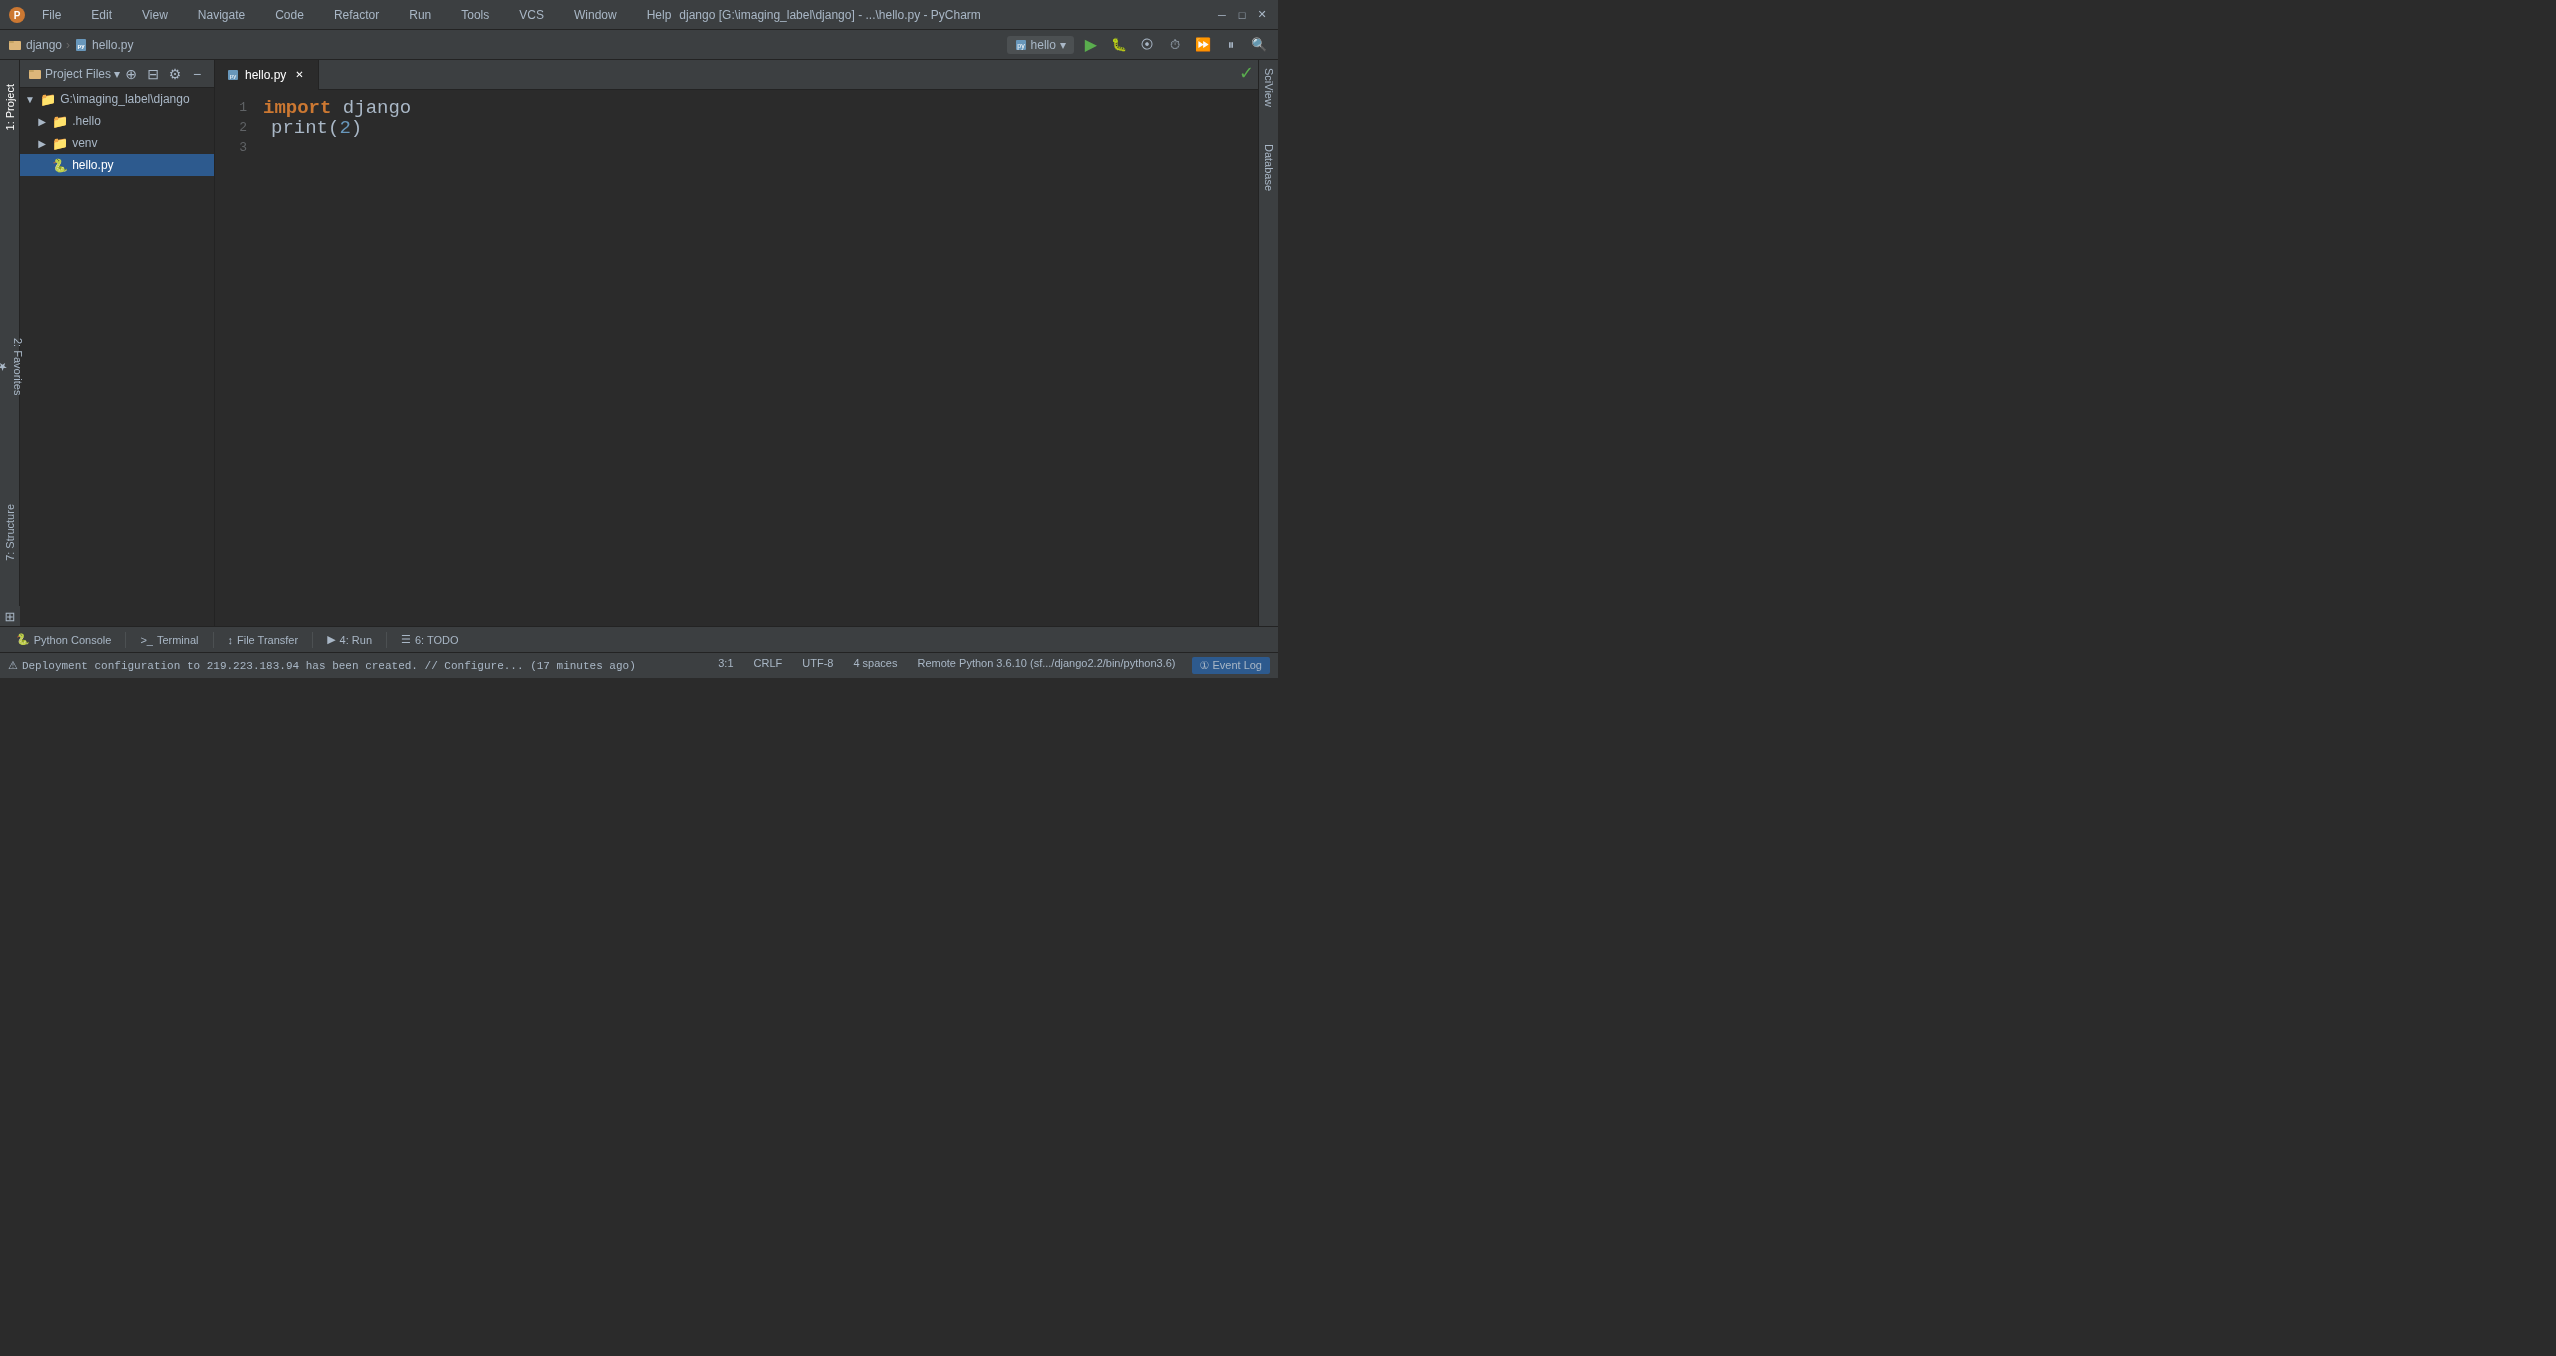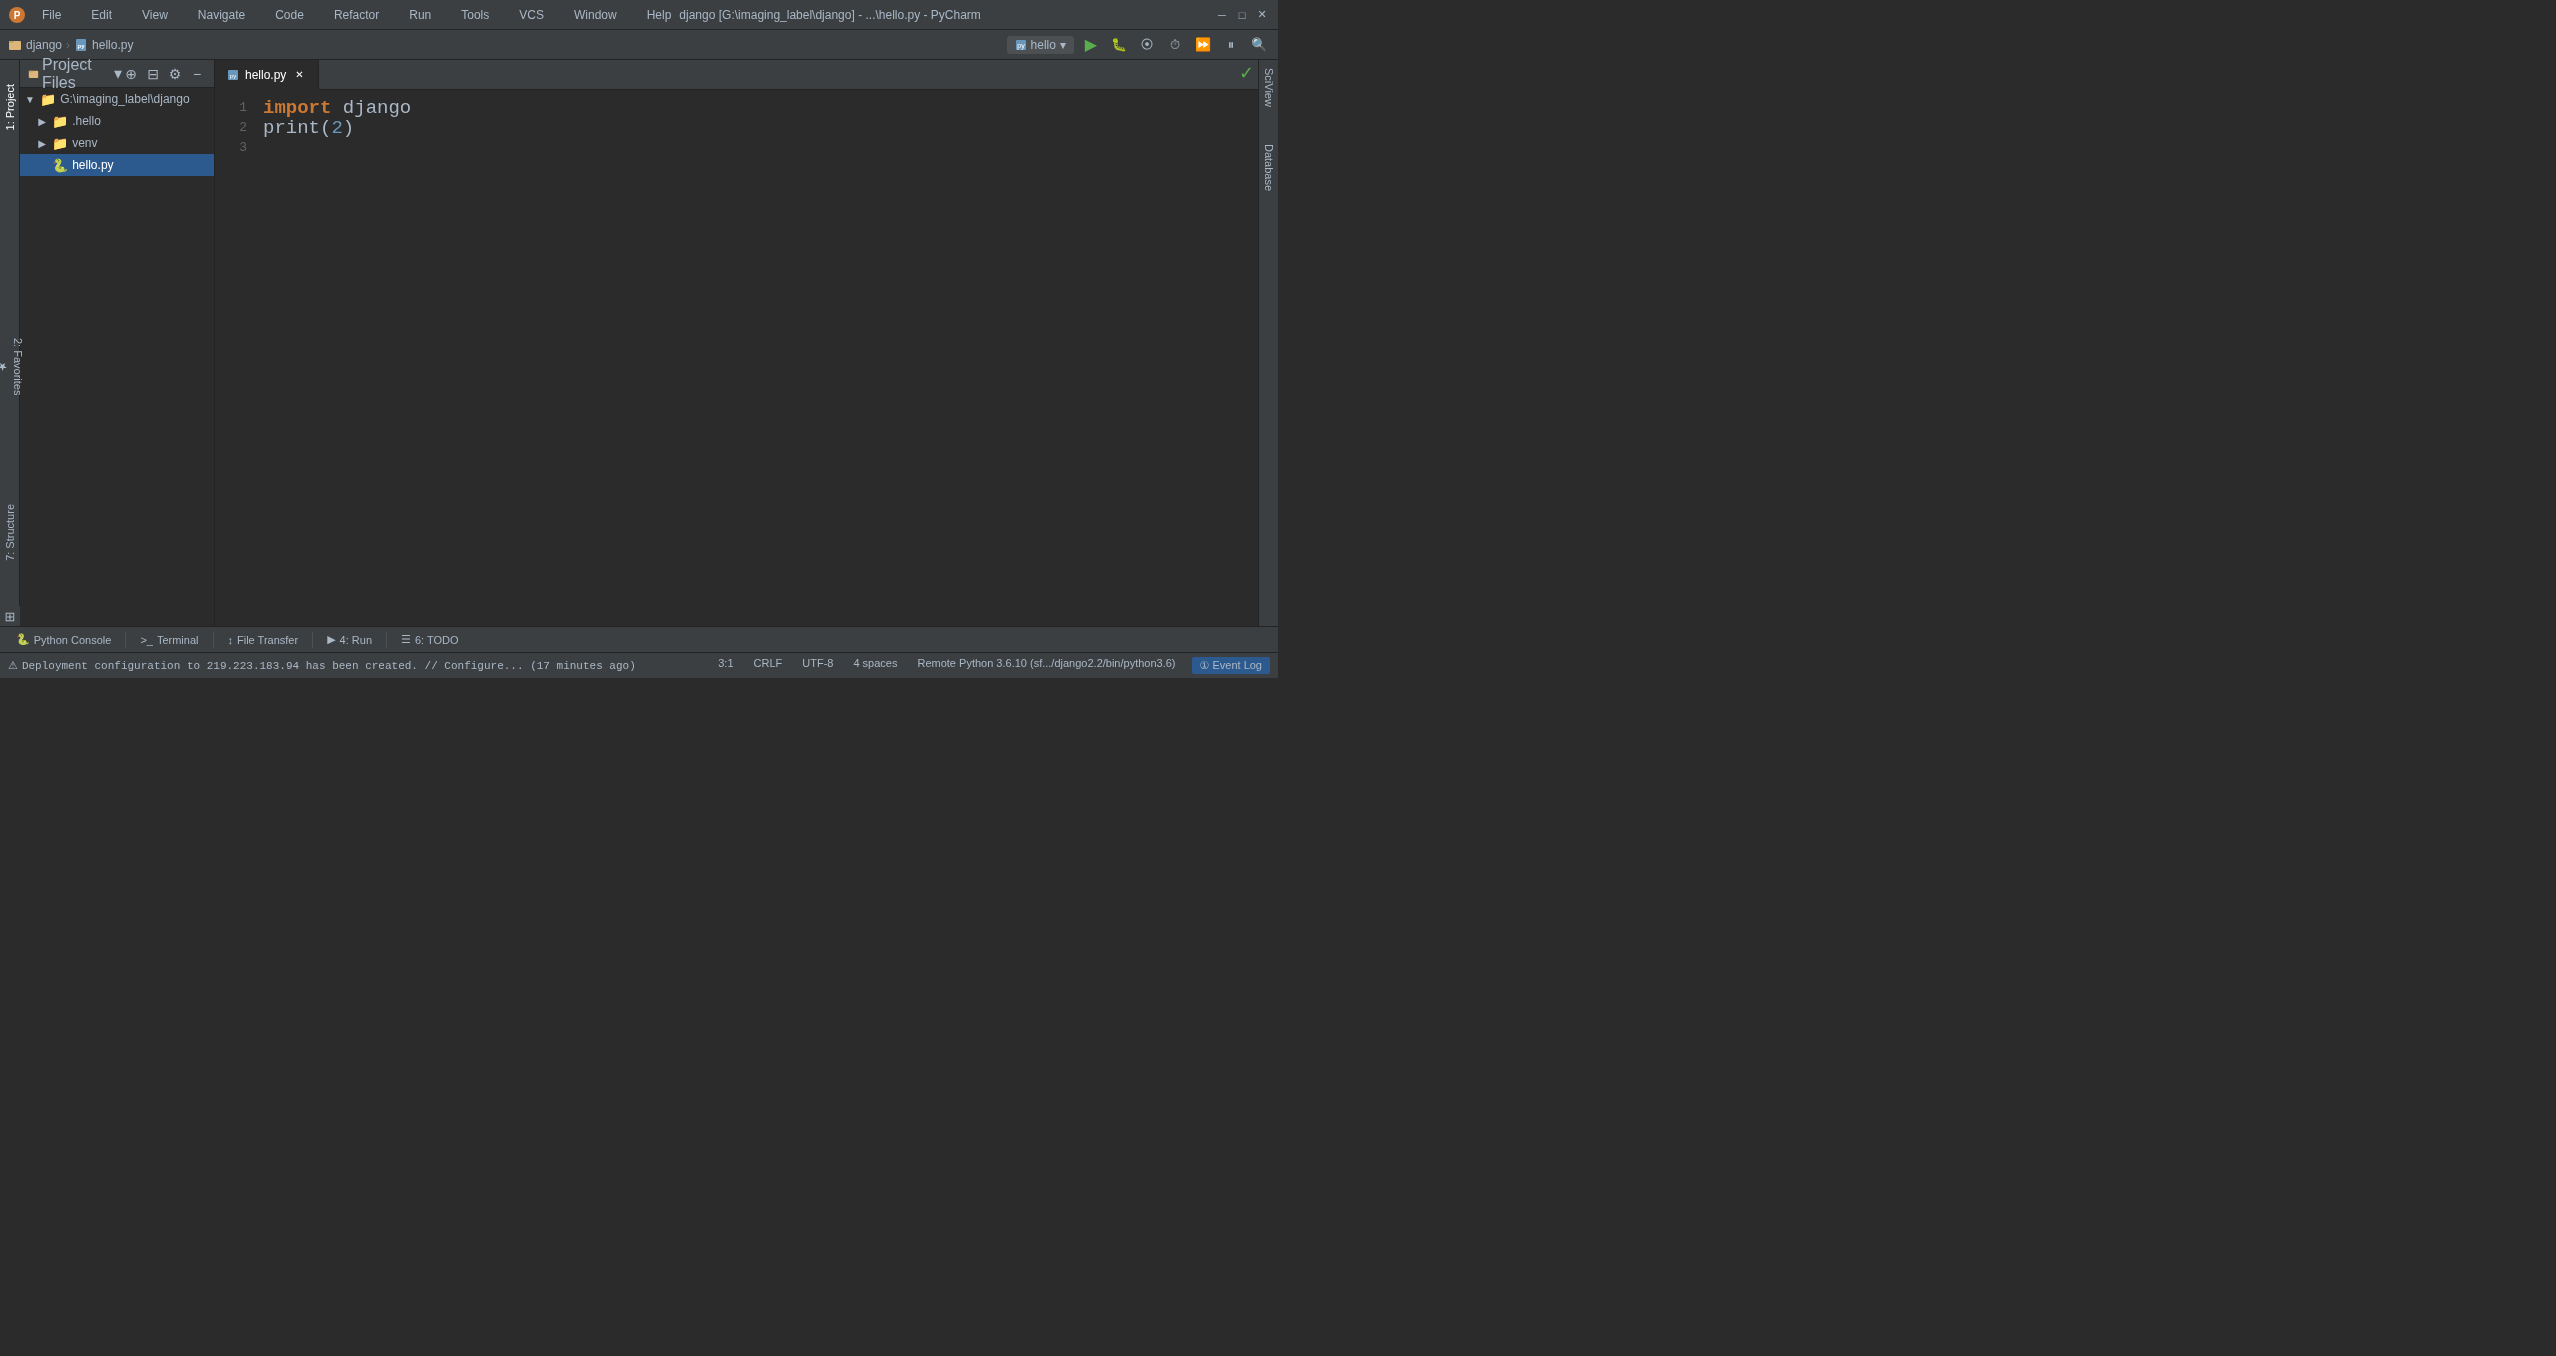--- a/index.html
+++ b/index.html
@@ -148,7 +148,7 @@
       height: 28px;
     }
     .panel-title {
-      font-size: 16px;
+      font-size: 12px;
       color: #a9b7c6;
       display: flex;
       align-items: center;

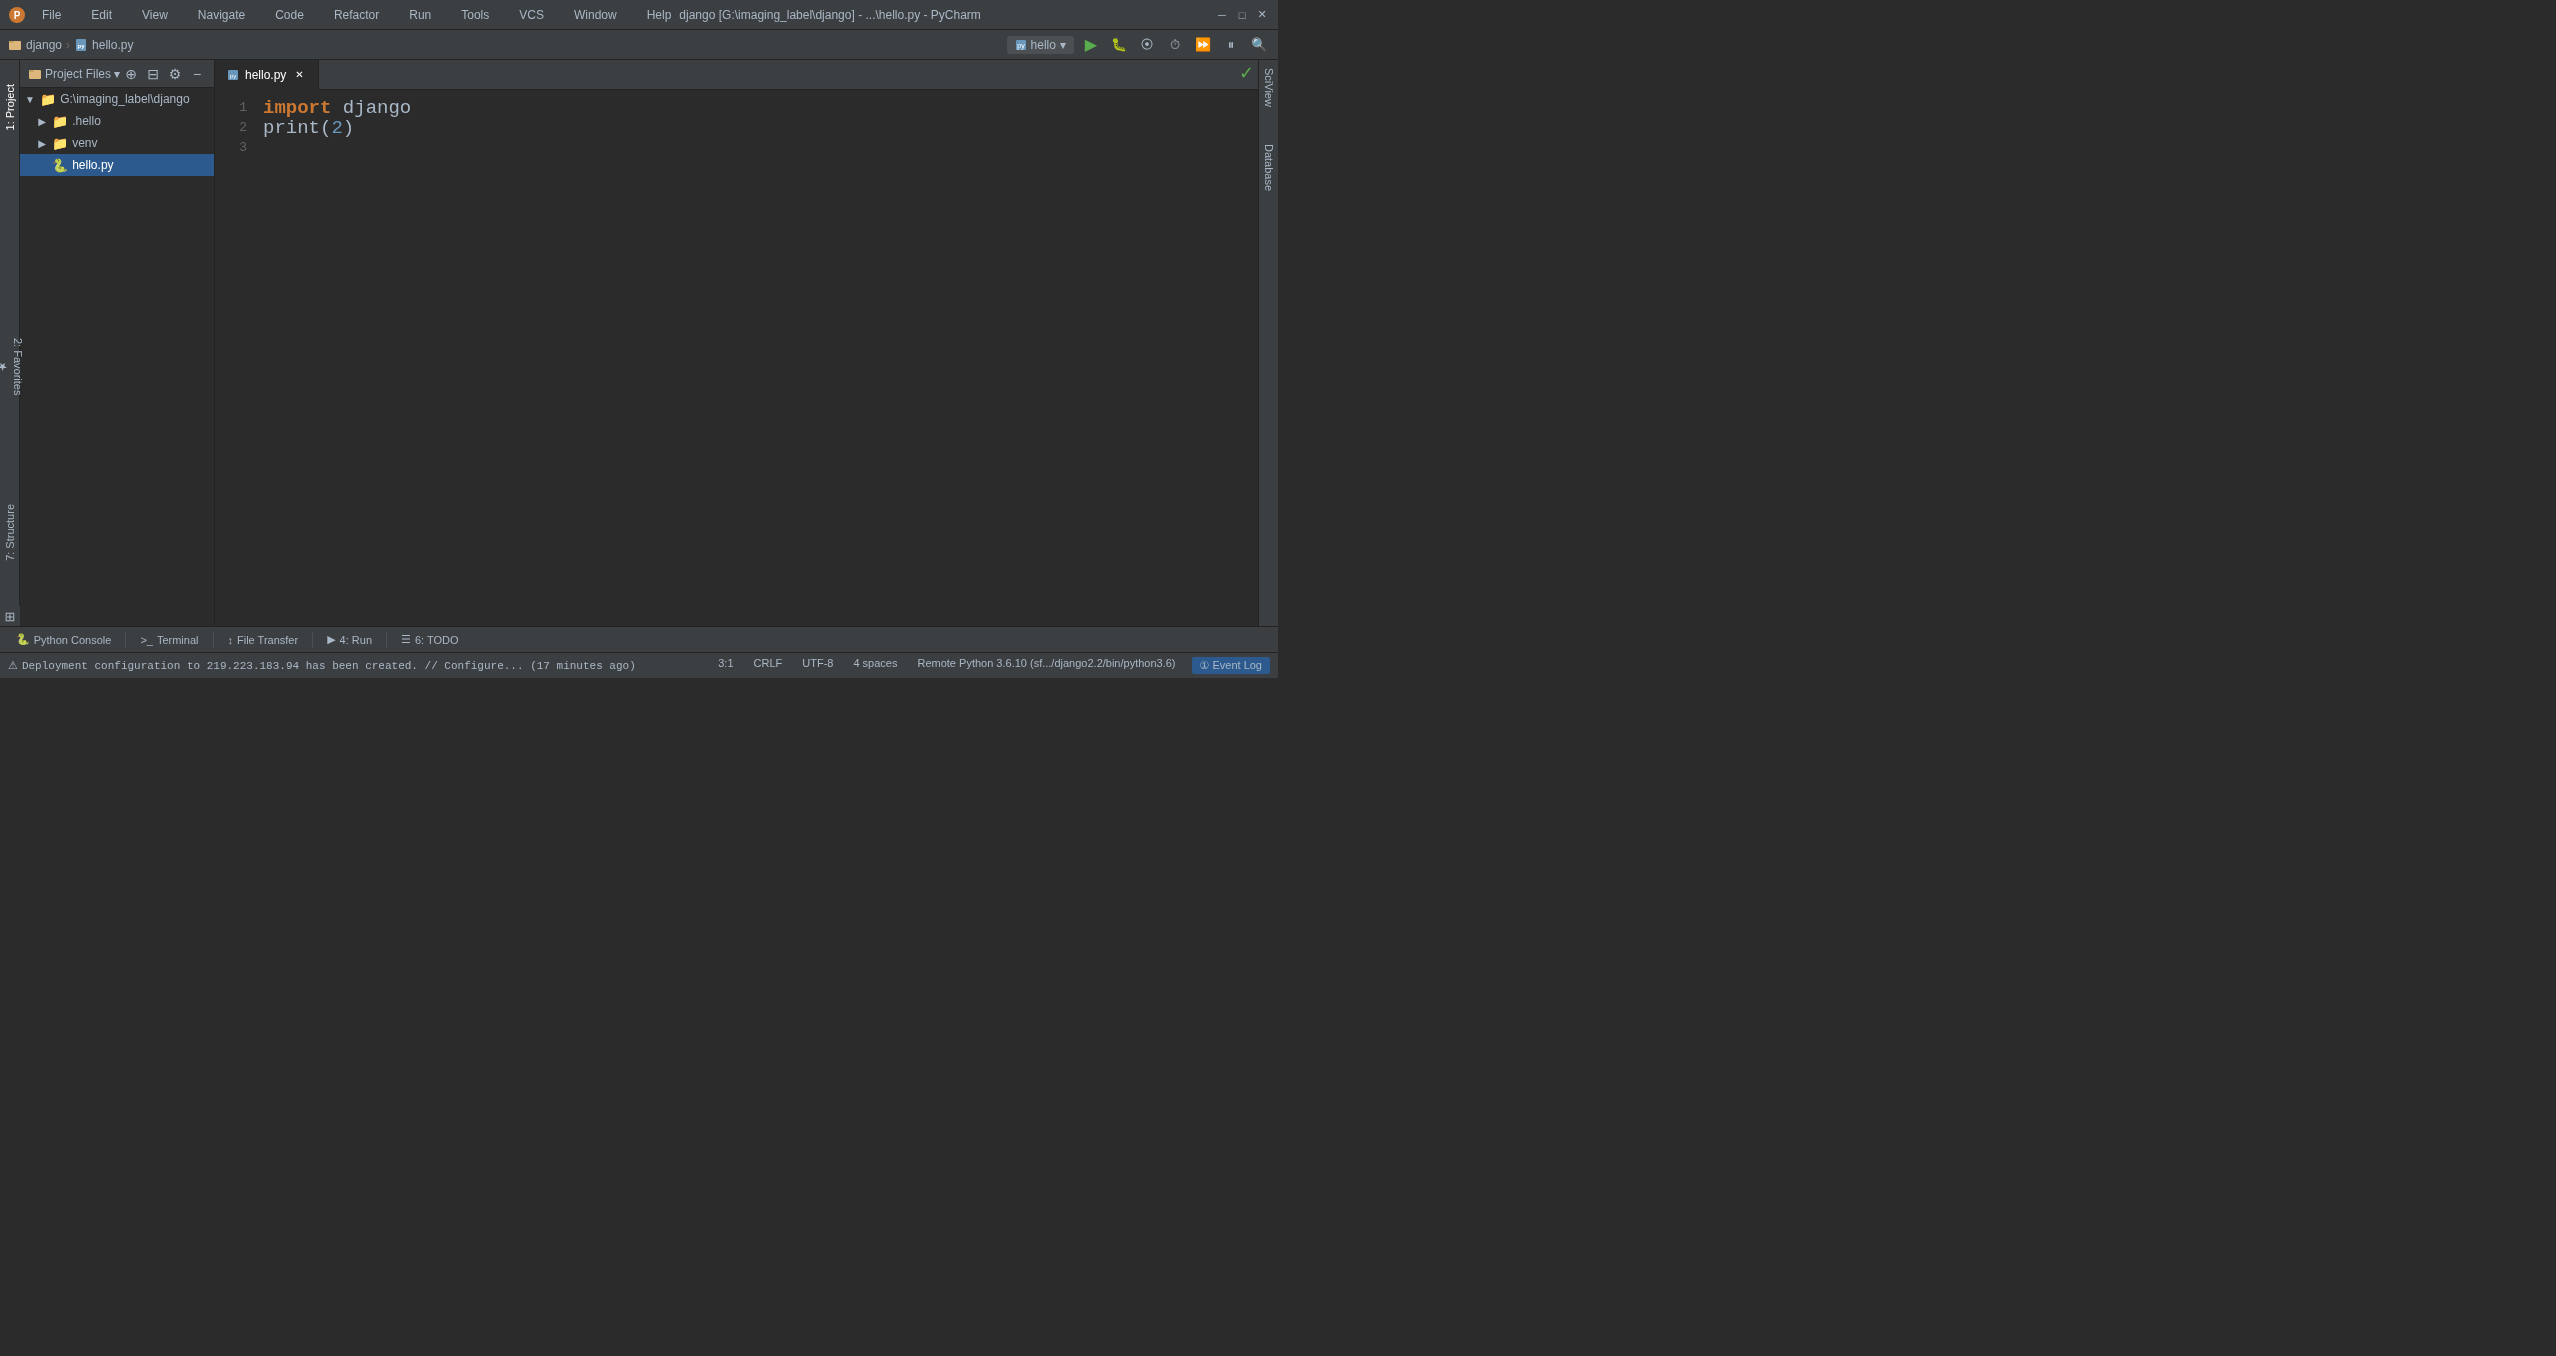--- a/index.html
+++ b/index.html
@@ -282,7 +282,7 @@
     }
     .kw-import { color: #cc7832; font-weight: bold; }
     .kw-module { color: #a9b7c6; }
-    .kw-print { color: #a9b7c6; }
+    .kw-print { color: #a9b7c6; margin-left: 8px; }
     .kw-number { color: #6897bb; }
 
     

